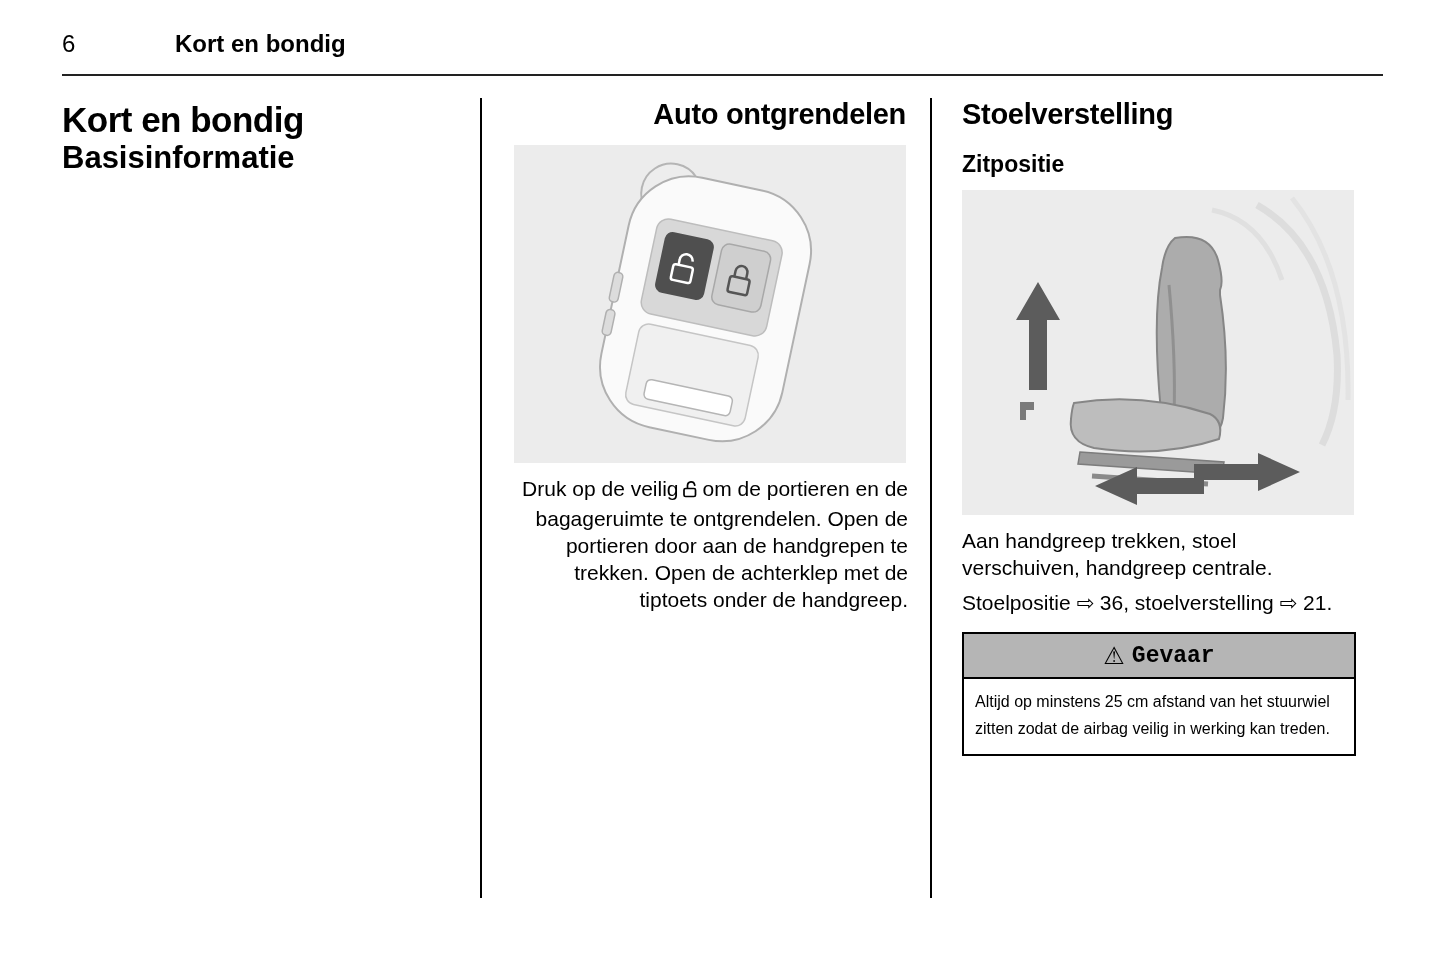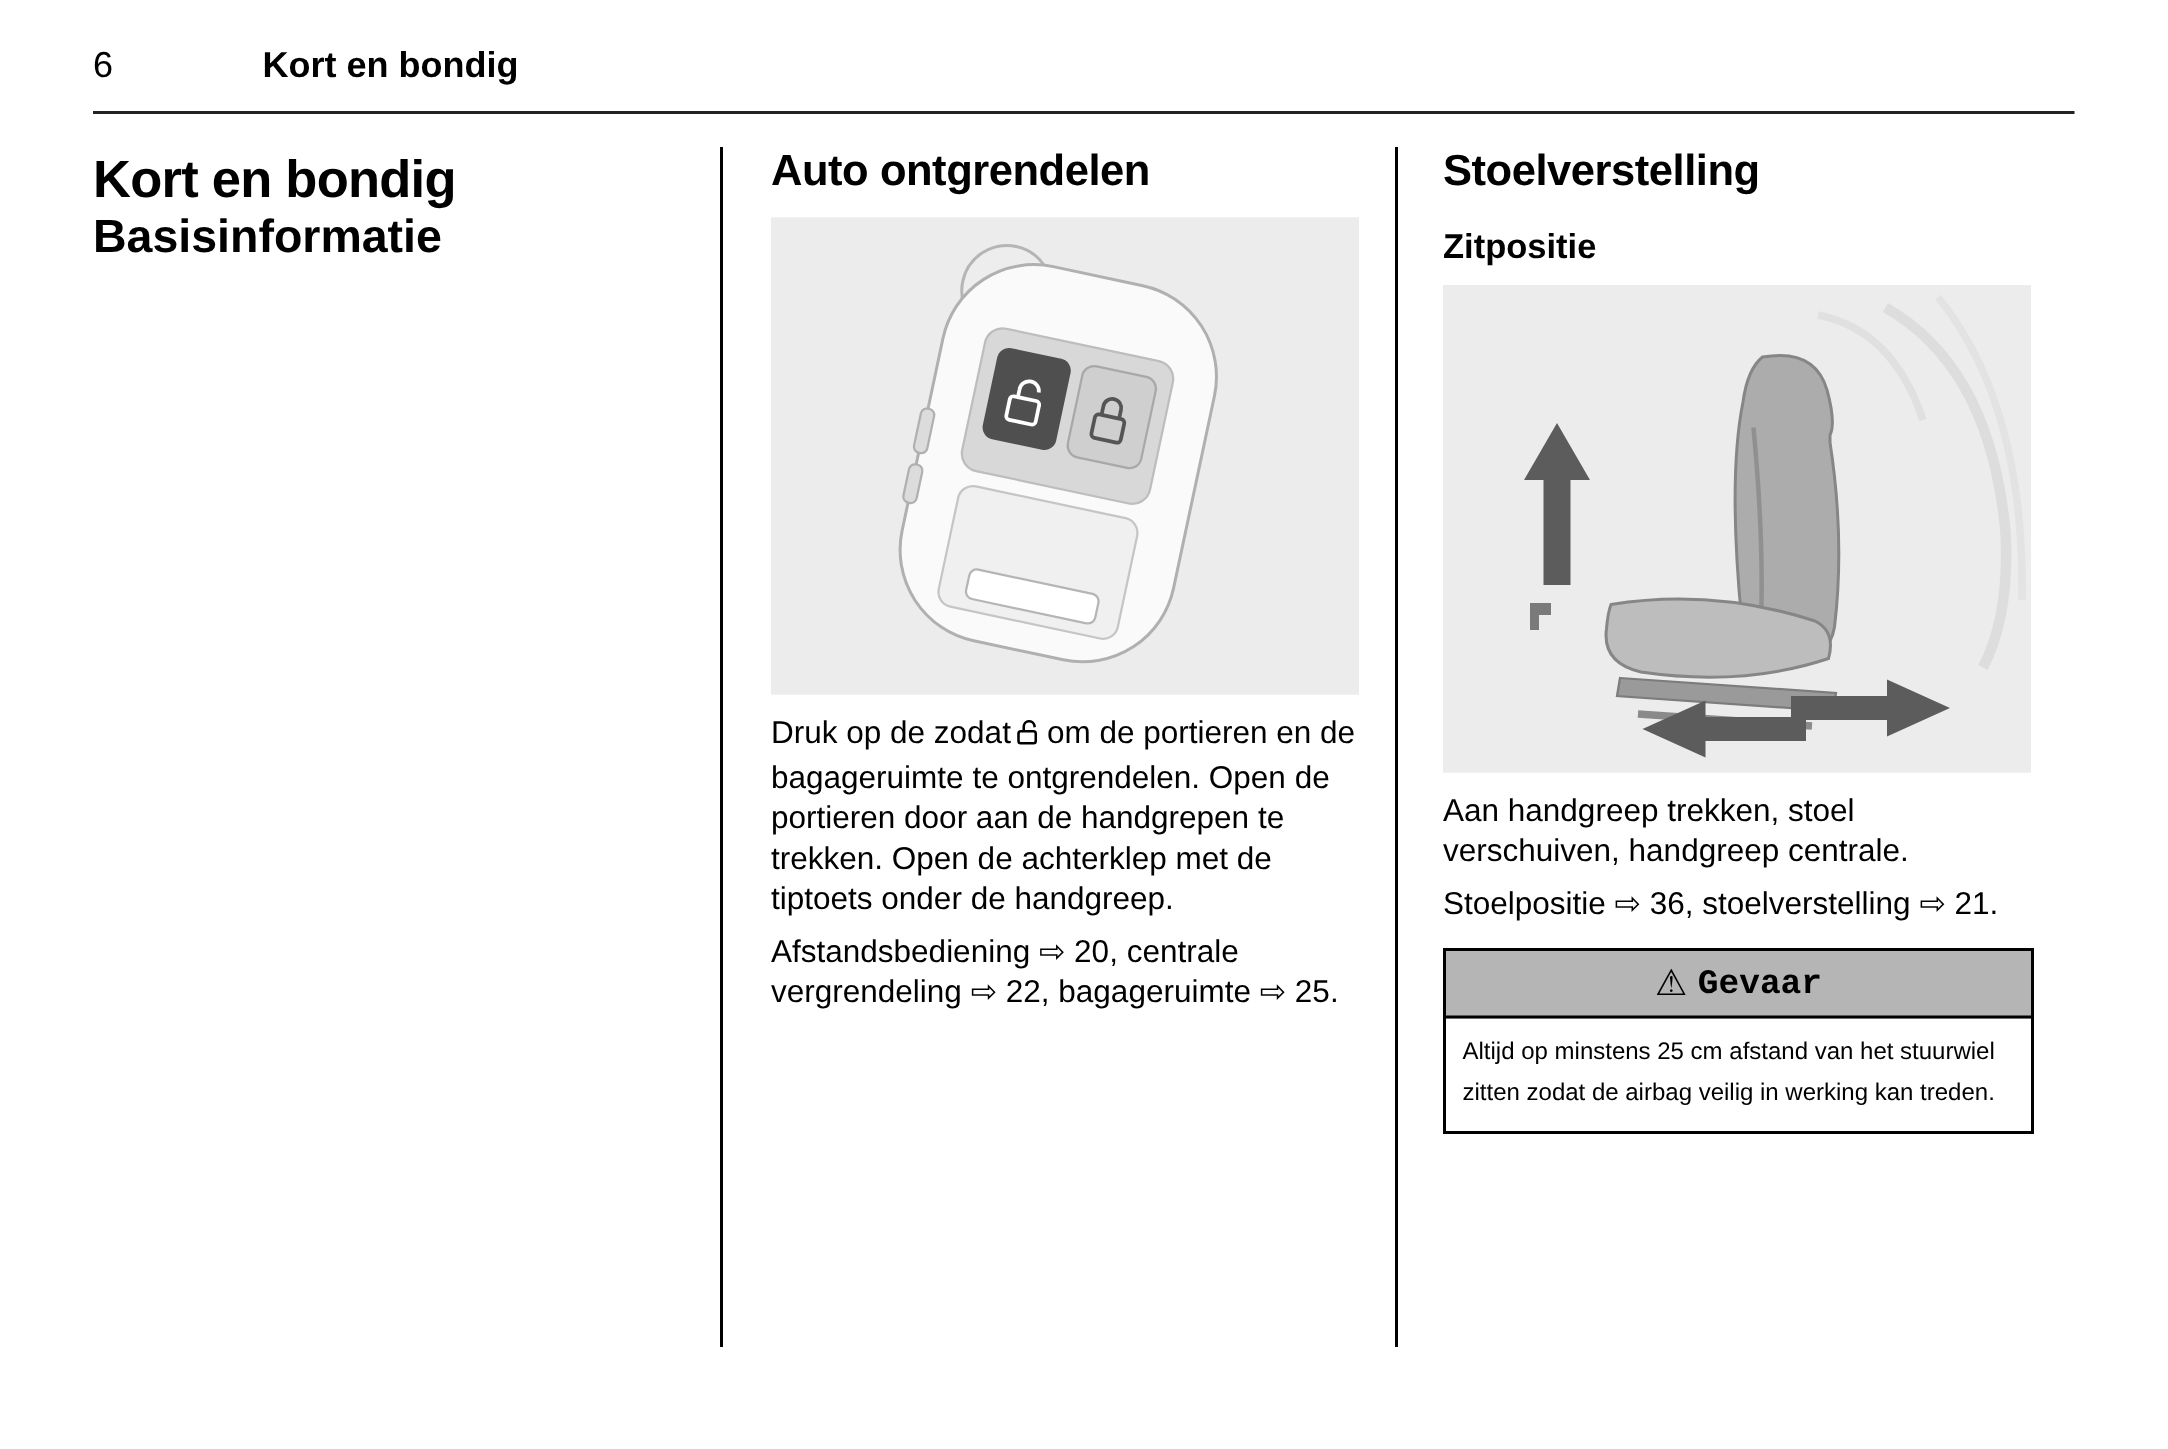--- a/index.html
+++ b/index.html
@@ -25,7 +25,7 @@
   }
   .vdivider { width:2px; background:#000; margin-top:22px; height:800px; }
   .col1 { width:418px; padding-top:24px; padding-right:28px; }
-  .col2 { width:448px; padding:22px 24px 0 32px; }
+  .col2 { width:448px; padding:22px 24px 0 32px;text-align:right; }
   .col3 { flex:1; padding:22px 0 0 30px; }
 
   .big-title { font-size:35px; font-weight:bold; letter-spacing:-0.5px; }

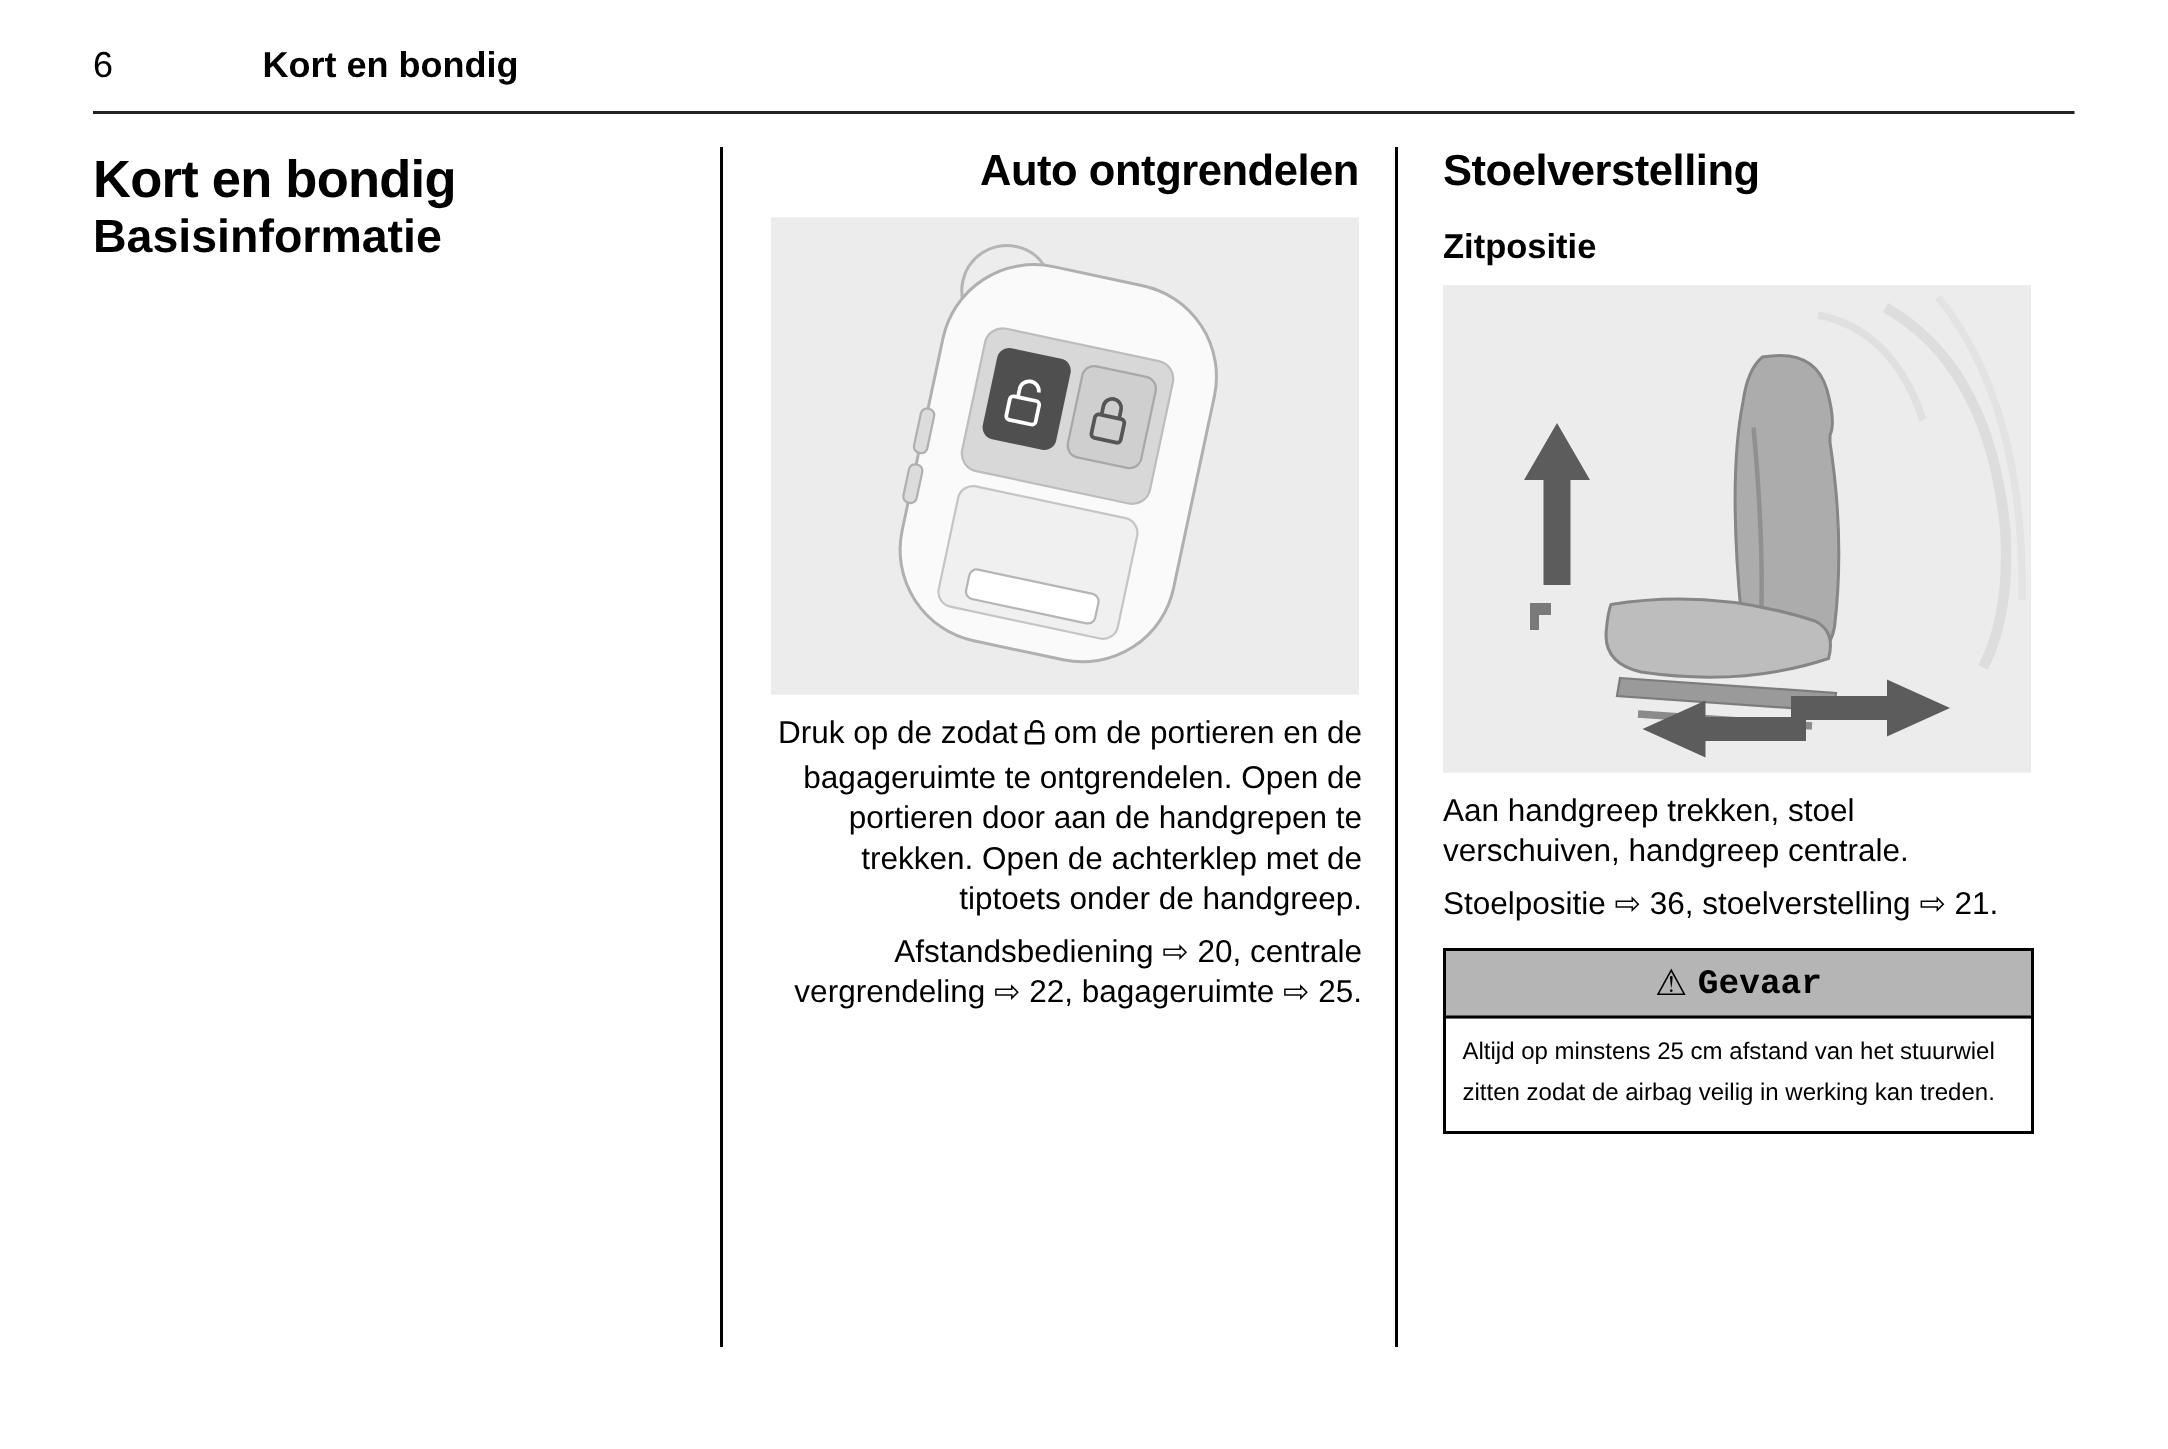--- a/index.html
+++ b/index.html
@@ -99,7 +99,7 @@
         </svg>
       </figure>
 
-      <p class="body"><span>Druk op de zodat</span><span class="inline-icon"><svg width="20" height="20" viewBox="0 0 20 20">
+      <p class="body"><span>Druk op de veilig</span><span class="inline-icon"><svg width="20" height="20" viewBox="0 0 20 20">
               <rect x="3" y="9.5" width="11.5" height="8" rx="1.5" fill="none" stroke="#000" stroke-width="1.7"></rect>
               <path d="M6.5 9.5 V6.2 a3.6 3.6 0 0 1 7.1 -0.6 l0.2 1.2" fill="none" stroke="#000" stroke-width="1.7"></path>
             </svg></span><span>om de portieren en de bagageruimte te ontgrendelen. Open de portieren door aan de handgrepen te trekken. Open de achterklep met de tiptoets onder de handgreep.</span></p>

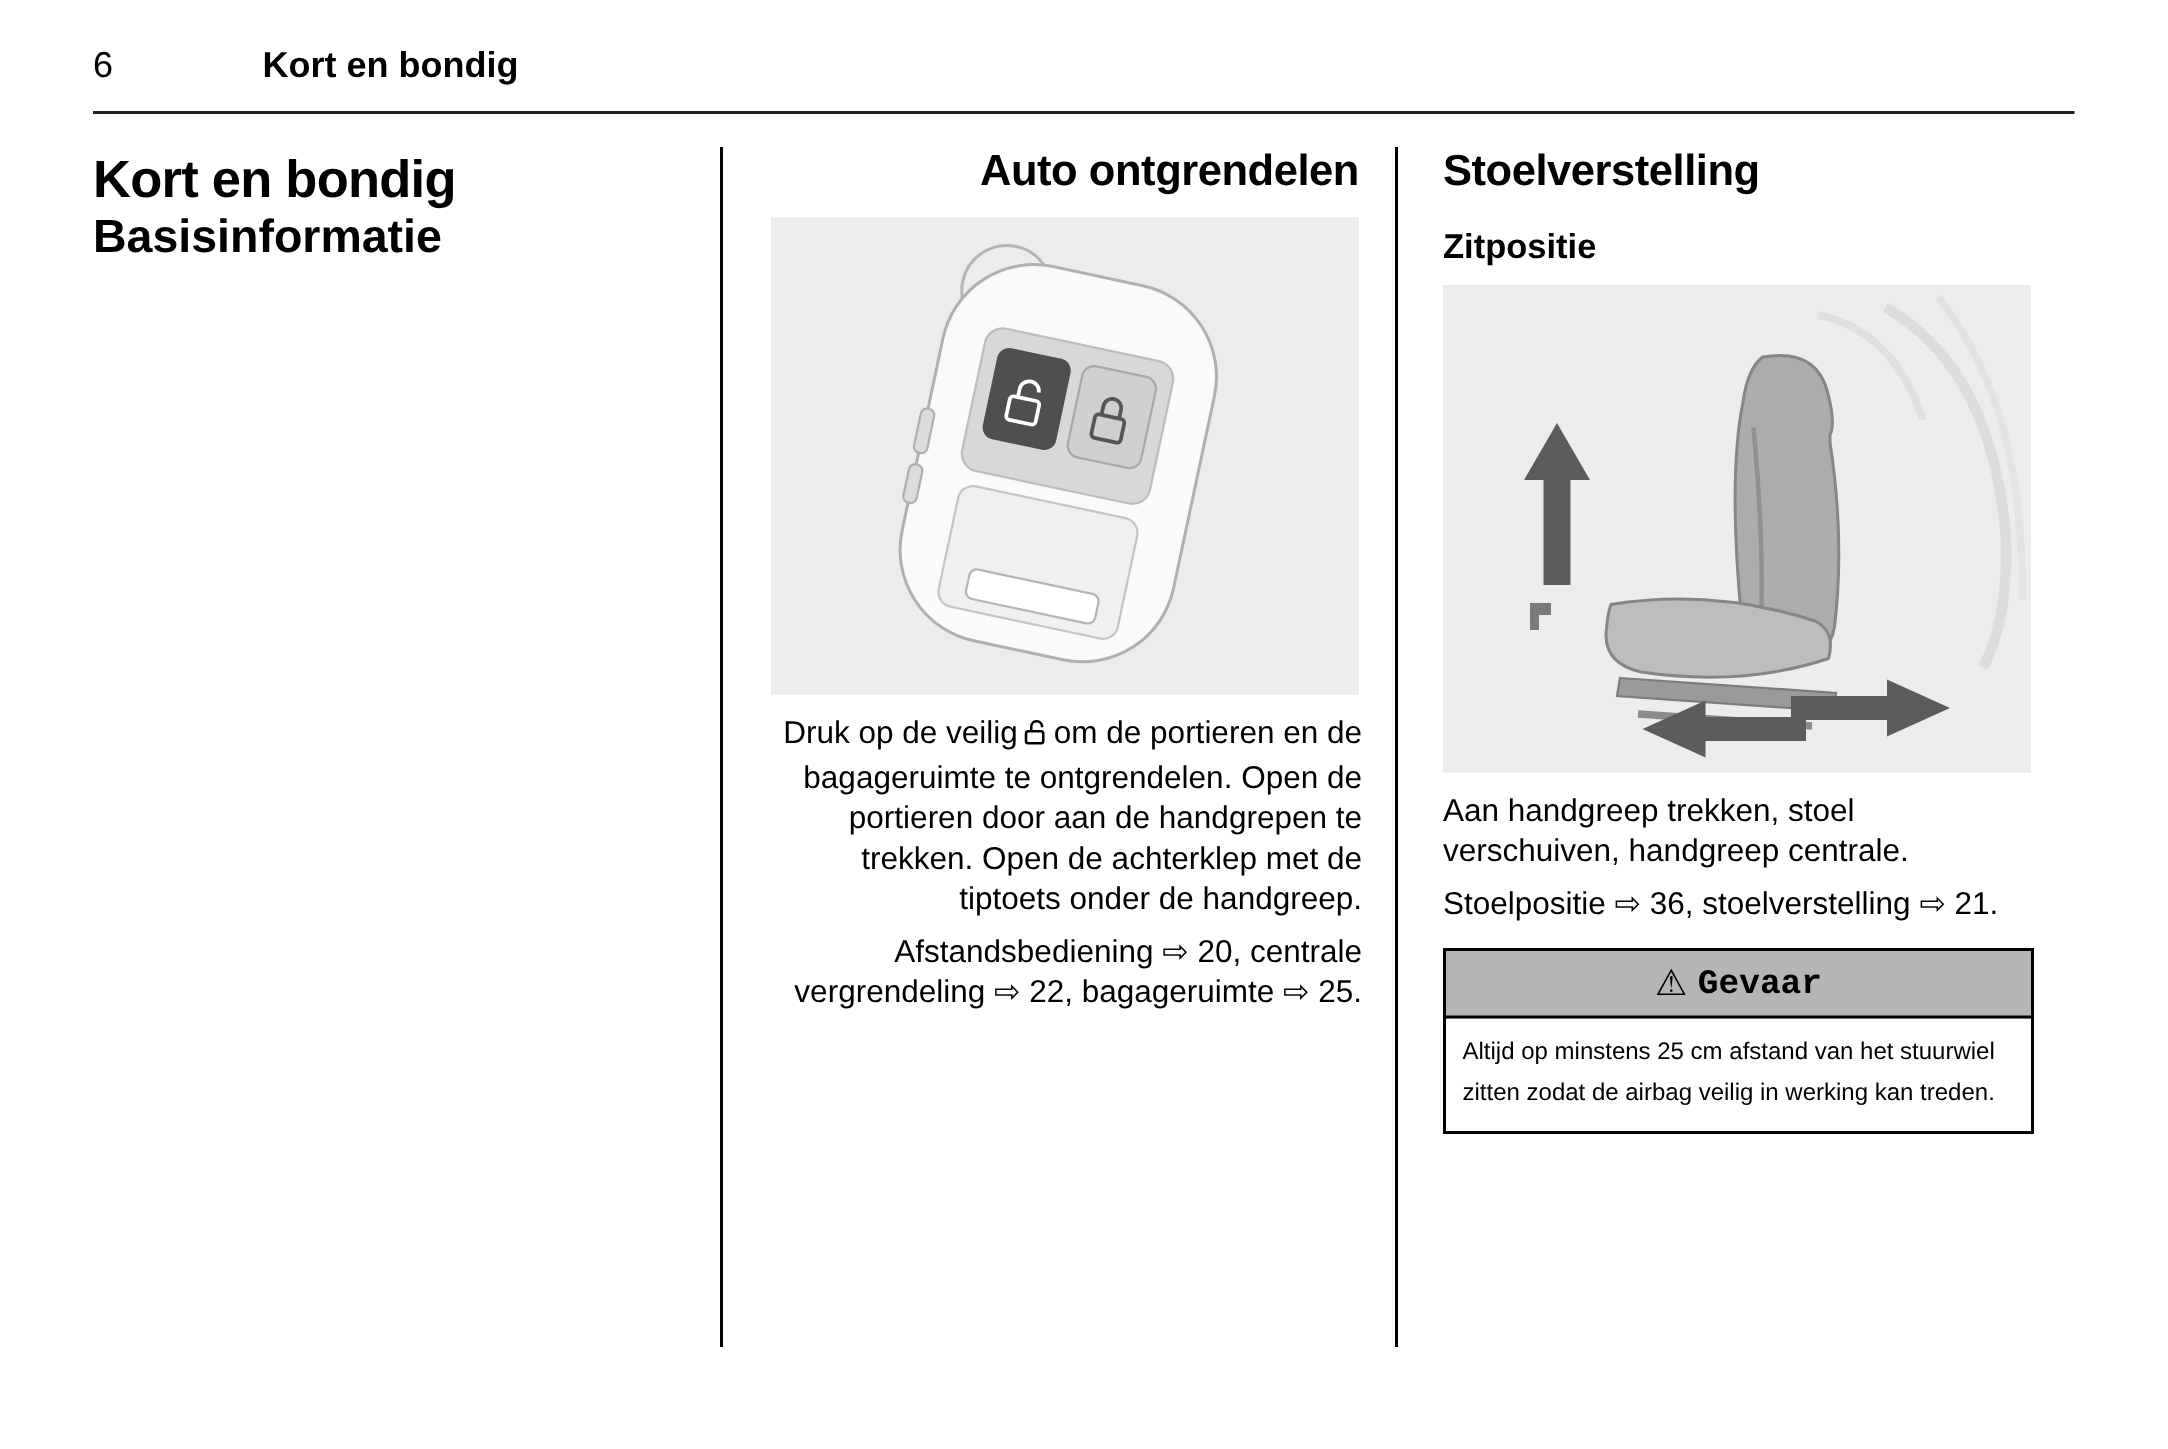--- a/index.html
+++ b/index.html
@@ -104,7 +104,6 @@
               <path d="M6.5 9.5 V6.2 a3.6 3.6 0 0 1 7.1 -0.6 l0.2 1.2" fill="none" stroke="#000" stroke-width="1.7"></path>
             </svg></span><span>om de portieren en de bagageruimte te ontgrendelen. Open de portieren door aan de handgrepen te trekken. Open de achterklep met de tiptoets onder de handgreep.</span></p>
 
-      <p class="body tight">Afstandsbediening ⇨ 20, centrale vergrendeling ⇨ 22, bagageruimte ⇨ 25.</p>
     </section>
 
     <div class="vdivider"></div>

